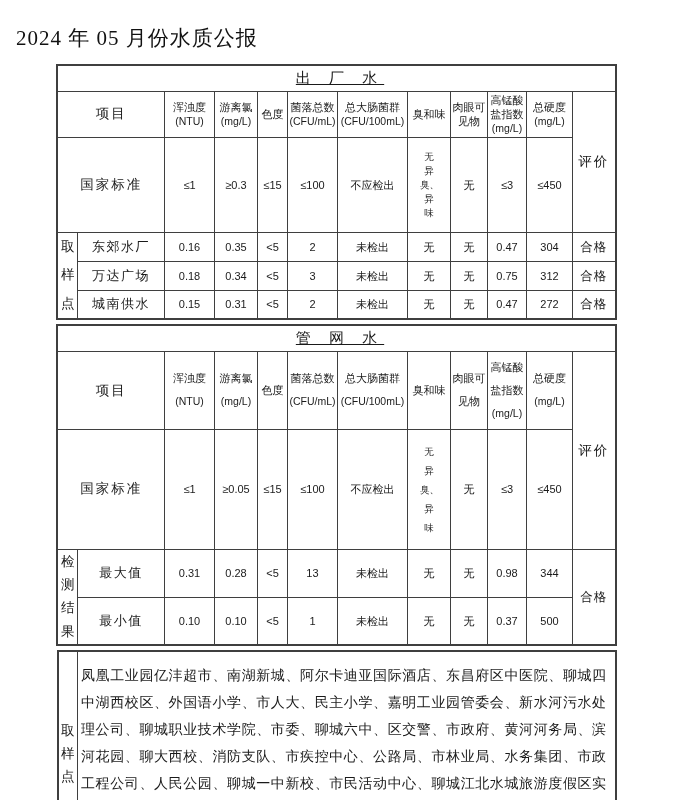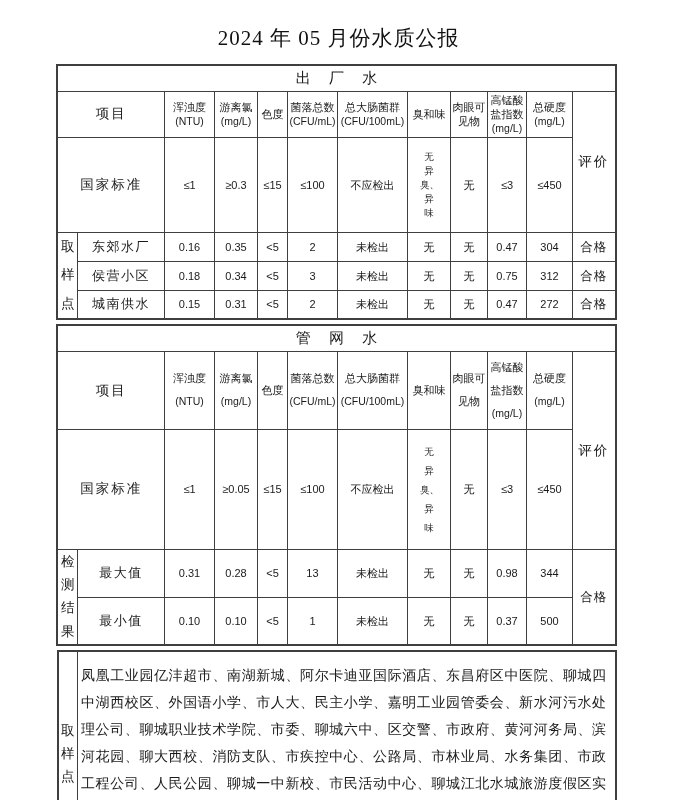--- a/index.html
+++ b/index.html
@@ -14,8 +14,7 @@
   .page { width: 673px; height: 800px; }
 
   .title {
-    margin: 24px 0 12px 4px;
-    text-align: center;
+    margin: 24px 0 12px 16px;
     font-family: "Liberation Serif", serif;
     font-weight: 400;
     font-size: 21px;

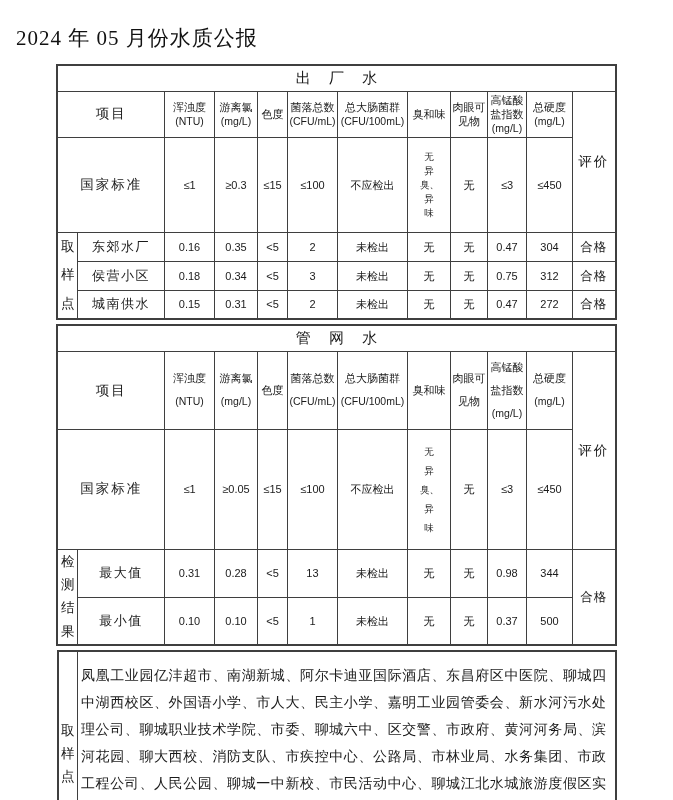--- a/index.html
+++ b/index.html
@@ -45,6 +45,7 @@
     letter-spacing: 7px;
     text-indent: 7px;
     padding: 0;
+    text-decoration: underline;
   }
 
   tr.head-row td { height: 46px; }

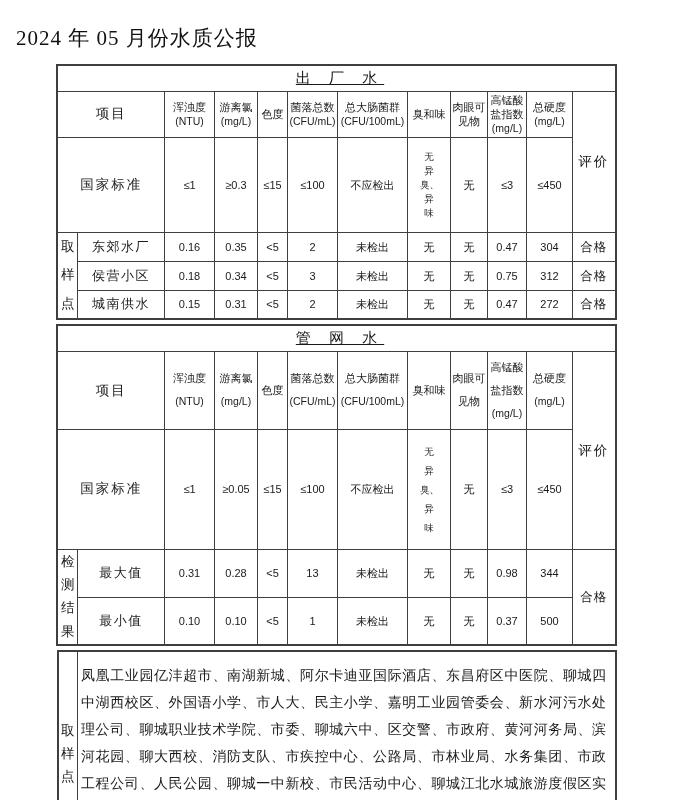--- a/index.html
+++ b/index.html
@@ -192,7 +192,7 @@
       <td class="eval">合格</td>
     </tr>
     <tr class="data-row">
-      <td class="rname">侯营小区</td>
+      <td class="rname">万达广场</td>
       <td>0.18</td>
       <td>0.34</td>
       <td>&lt;5</td>

